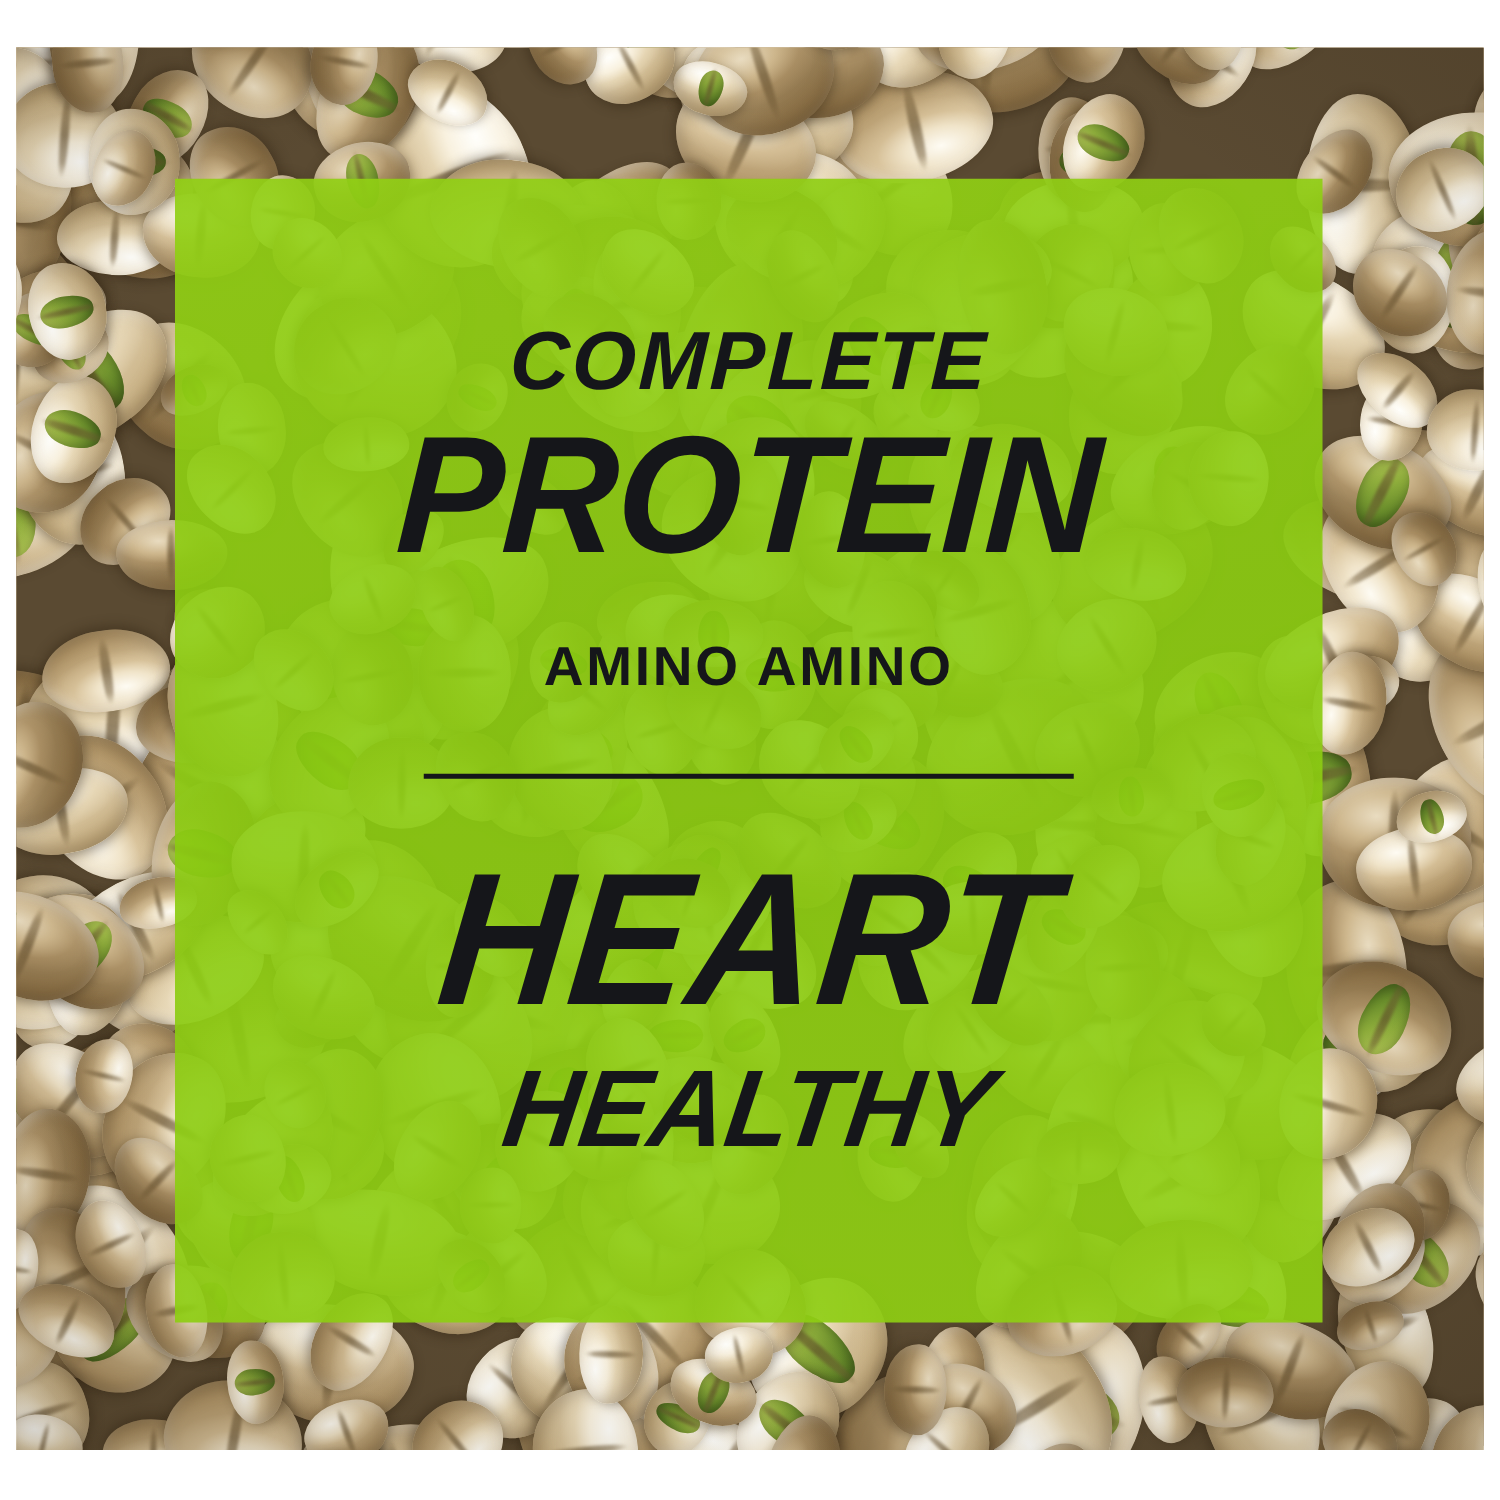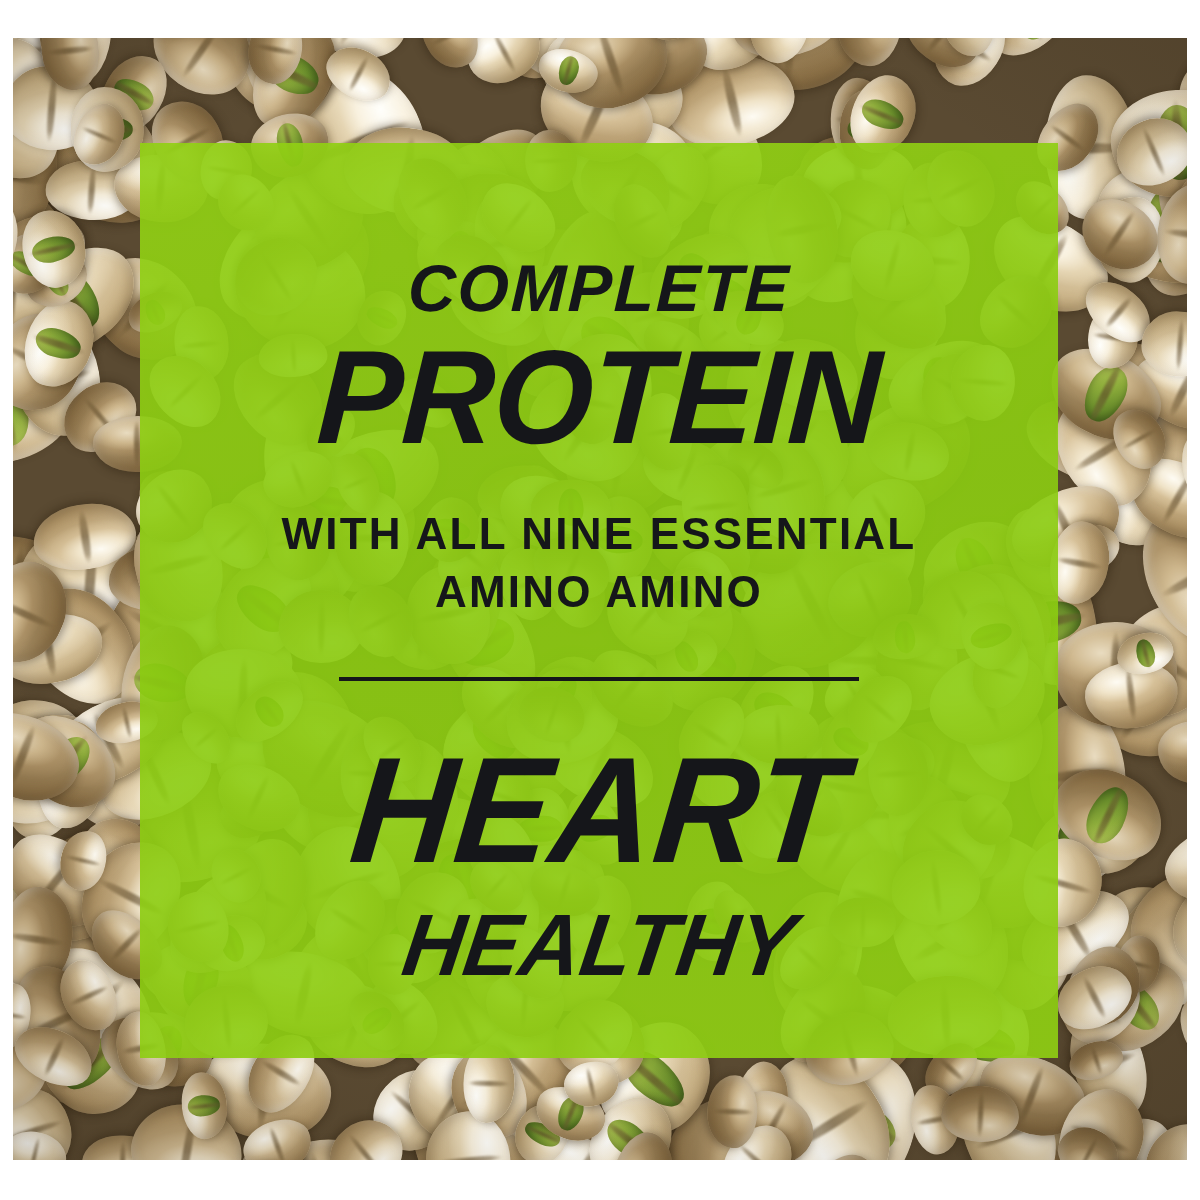--- a/index.html
+++ b/index.html
@@ -714,7 +714,6 @@
       <div class="line-protein">PROTEIN</div>
 
       <div class="subtitle">
-        <div>WITH ALL NINE ESSENTIAL</div>
         <div>AMINO AMINO</div>
       </div>
 

